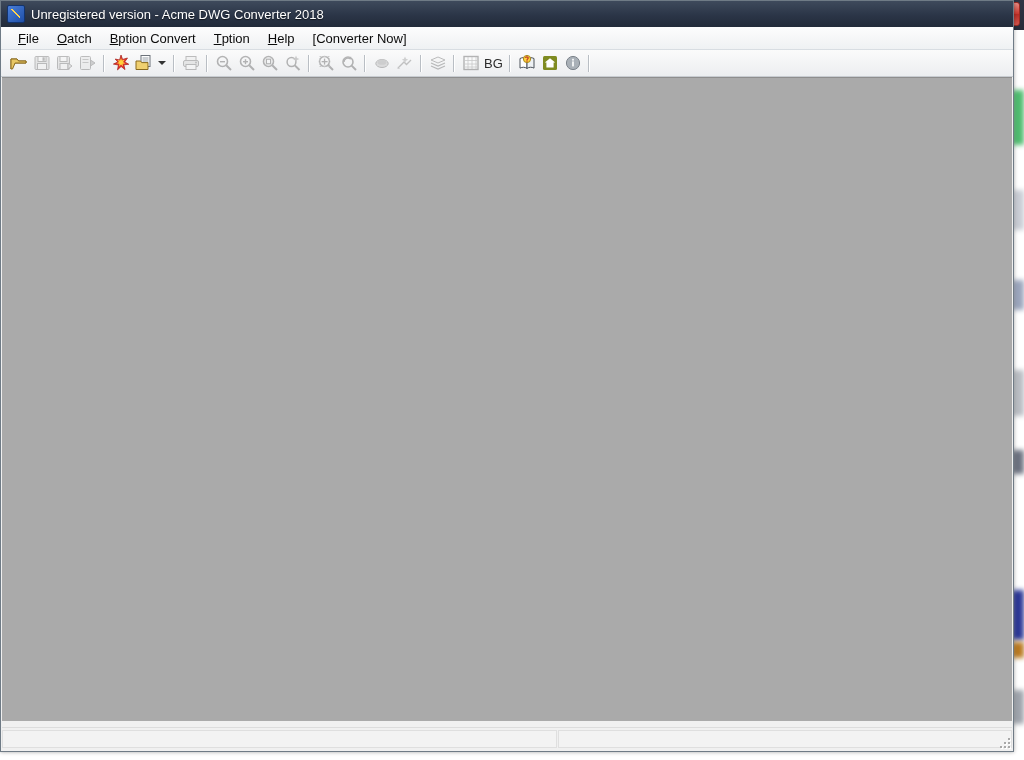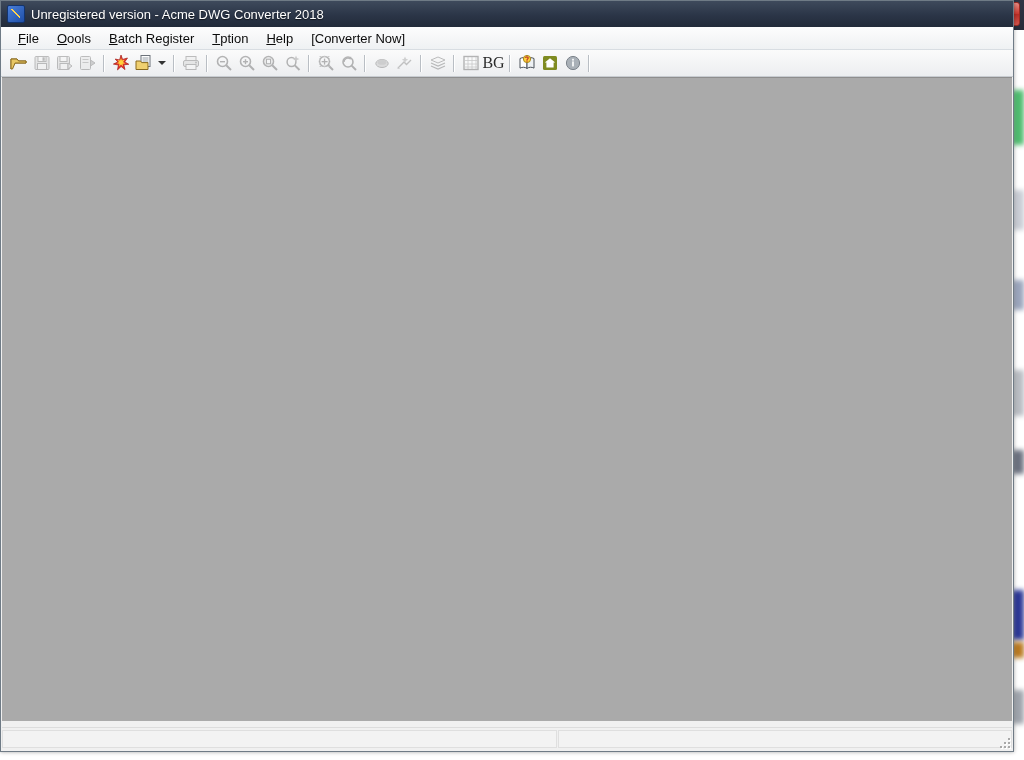--- a/index.html
+++ b/index.html
@@ -236,7 +236,7 @@
   <div id="menubar">
     <div id="menu-items" style="display: flex; align-items: center;">
         <div class="menu-item"><u>F</u><span>ile</span></div>
-        <div class="menu-item"><u>O</u><span>ools</span></div>
+        <div class="menu-item"><u>O</u><span>atch</span></div>
         <div class="menu-item"><u>B</u><span>atch Register</span></div>
         <div class="menu-item"><u>T</u><span>ption</span></div>
         <div class="menu-item"><u>H</u><span>elp</span></div>

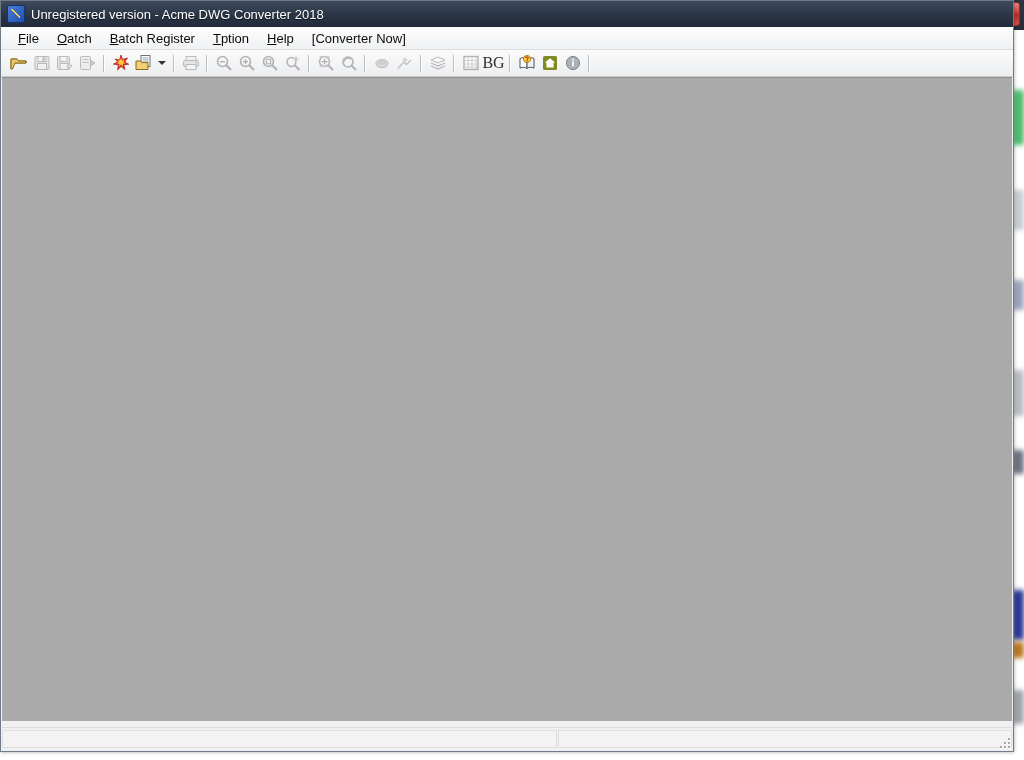--- a/index.html
+++ b/index.html
@@ -237,7 +237,7 @@
     <div id="menu-items" style="display: flex; align-items: center;">
         <div class="menu-item"><u>F</u><span>ile</span></div>
         <div class="menu-item"><u>O</u><span>atch</span></div>
-        <div class="menu-item"><u>B</u><span>atch Register</span></div>
+        <div class="menu-item"><u>B</u><span>ption Convert</span></div>
         <div class="menu-item"><u>T</u><span>ption</span></div>
         <div class="menu-item"><u>H</u><span>elp</span></div>
         <div class="menu-item">[Converter Now]</div>

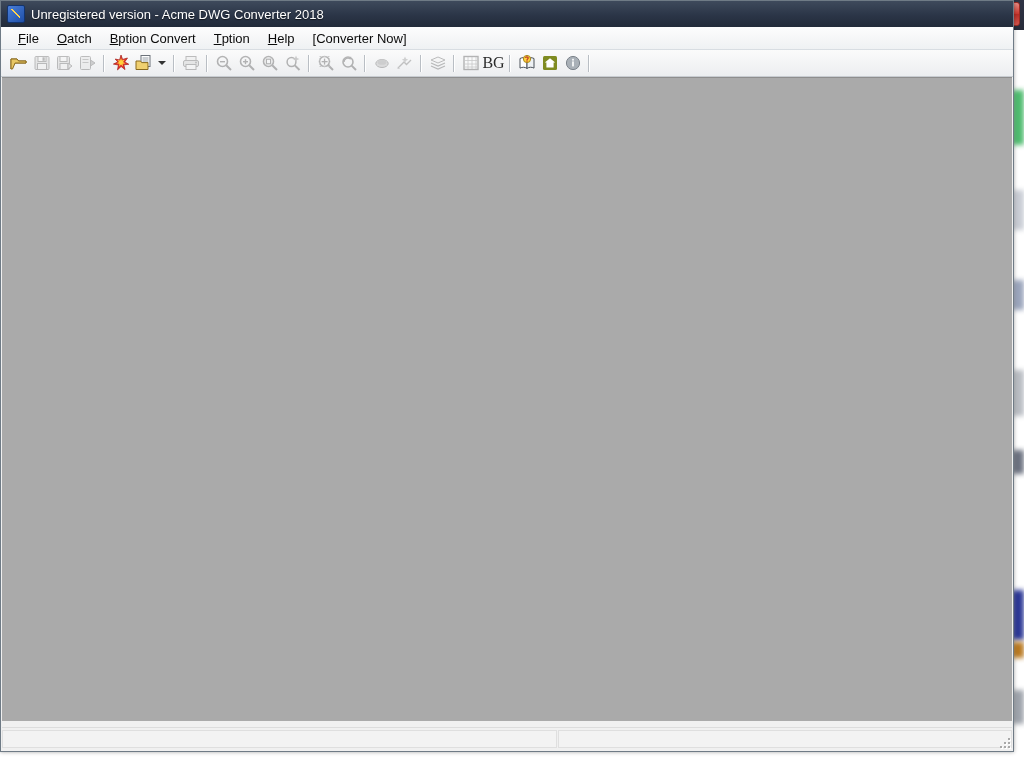--- a/index.html
+++ b/index.html
@@ -136,7 +136,7 @@
     background: #b9bec4; border-right: 1px solid #ffffff;
   }
   .tb-btn.disabled { opacity: 0.45; filter: grayscale(1); }
-  .tb-label { font-size: 16px; color: #2b2b2b; font-family: Liberation Serif, serif; }
+  .tb-label { font-size: 13px; color: #2b2b2b; font-family: Liberation Sans, sans-serif; }
   .caret {
     width: 0; height: 0;
     border-left: 4px solid transparent; border-right: 4px solid transparent;

